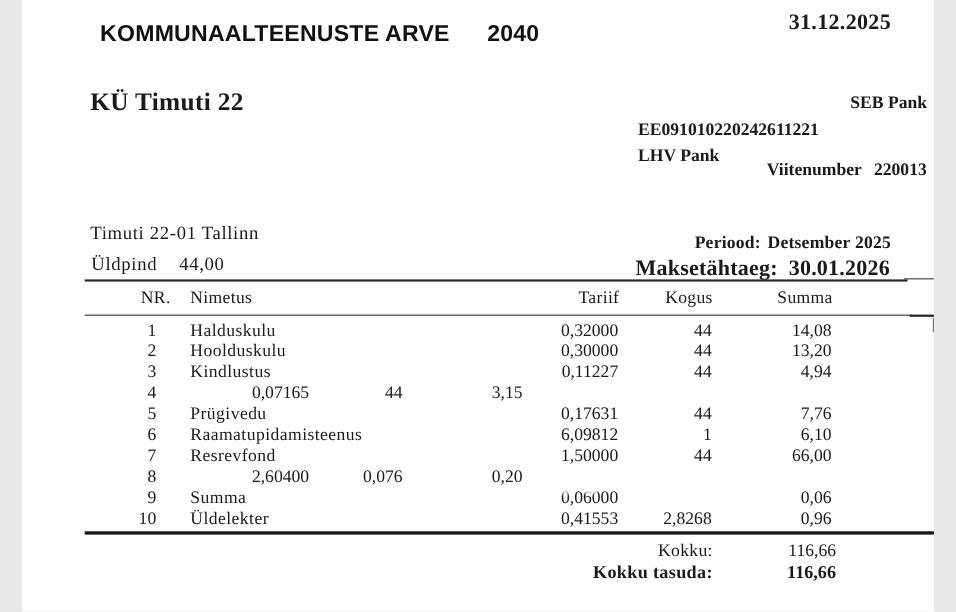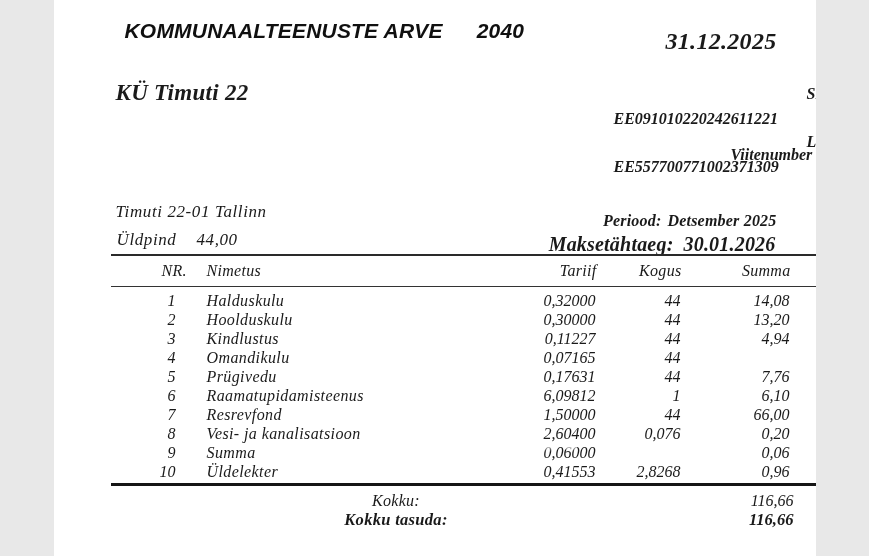--- a/index.html
+++ b/index.html
@@ -4,10 +4,9 @@
 <style>
   html,body { margin:0; padding:0; background:#e8e8e8; }
   .page {
-    position:relative; width:762px; height:556px; background:#ffffff;
+    position:relative; width:829px; height:556px; background:#ffffff;
     font-family:"Liberation Serif", serif; color:#1a1a1a; overflow:hidden;
     margin:0 auto;
-    font-style:italic;
   }
   
   .doc-title {

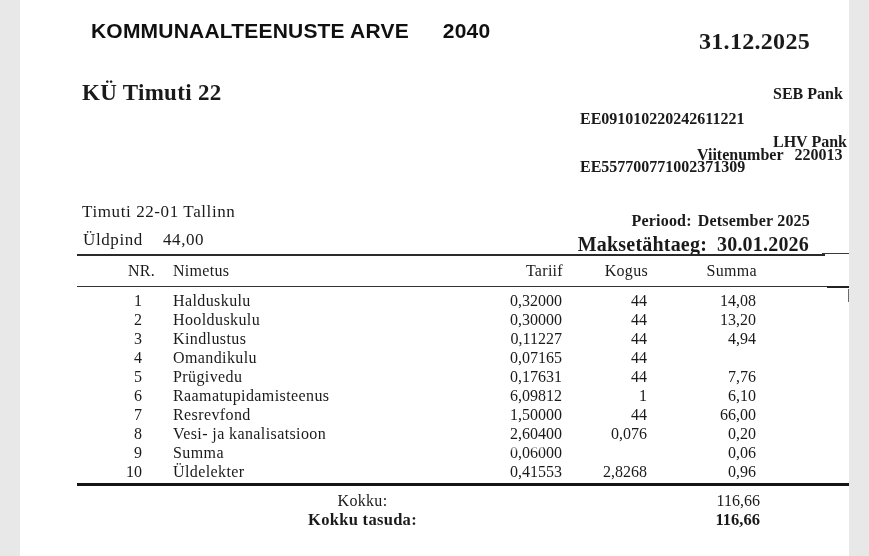--- a/index.html
+++ b/index.html
@@ -16,8 +16,8 @@
   }
   .doc-title .inv-no { margin-left:34px; }
   .doc-date {
-    position:absolute; top:28px; right:39px;
-    font-weight:bold; font-size:24px; letter-spacing:0.3px;
+    position:absolute; top:9px; right:39px;
+    font-weight:bold; font-size:20px; letter-spacing:0.3px;
   }
   .payer {
     position:absolute; left:62px; top:80px;

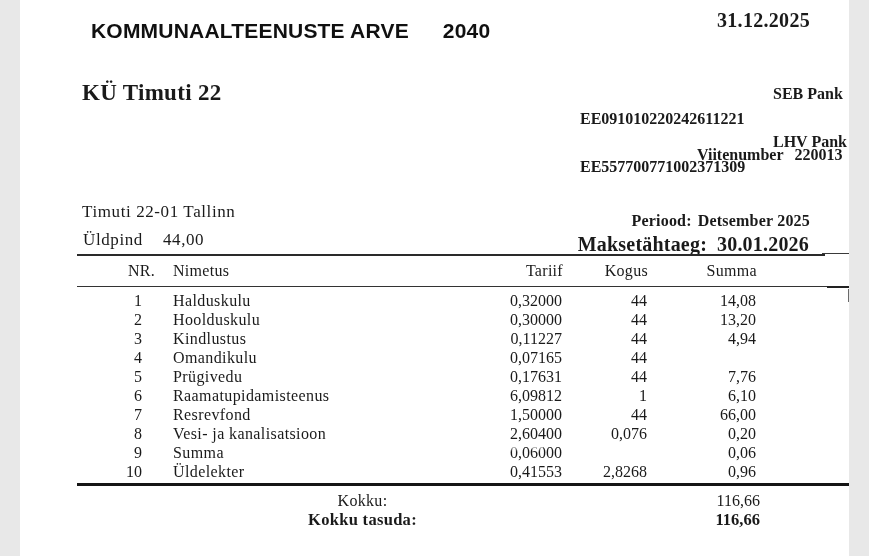--- a/index.html
+++ b/index.html
@@ -115,7 +115,6 @@
       <span class="bank">SEB Pank</span>
     </div>
     <div class="bank-row">
-      <span class="iban">EE557700771002371309</span>
       <span class="bank">LHV Pank</span>
     </div>
   </div>

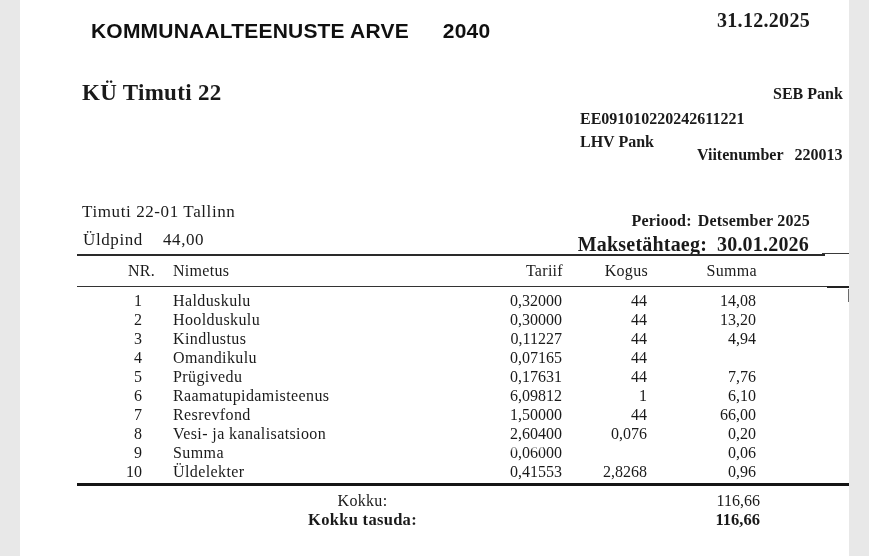--- a/index.html
+++ b/index.html
@@ -173,7 +173,6 @@
     </div>
     <div class="t-row">
       <span class="c-nr">4</span>
-      <span class="c-name">Omandikulu</span>
       <span class="c-tariff">0,07165</span>
       <span class="c-qty">44</span>
     </div>

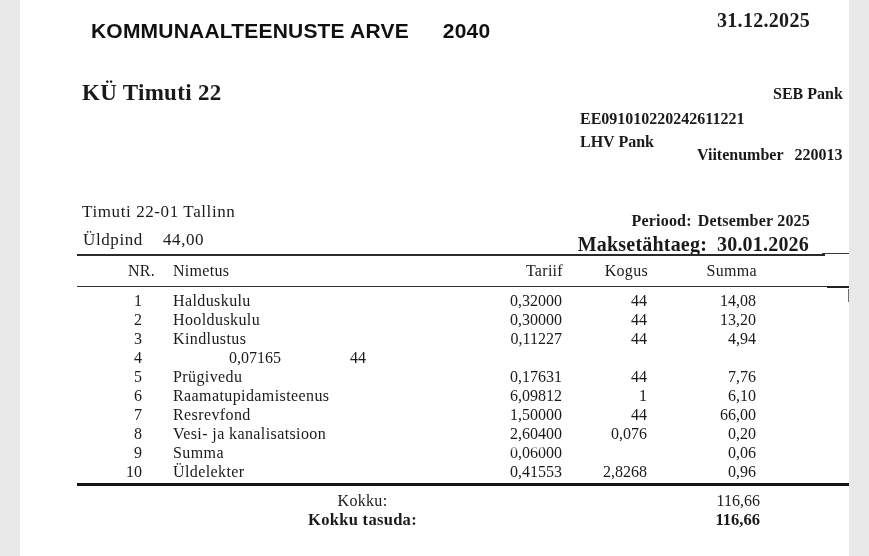--- a/index.html
+++ b/index.html
@@ -175,6 +175,7 @@
       <span class="c-nr">4</span>
       <span class="c-tariff">0,07165</span>
       <span class="c-qty">44</span>
+      <span class="c-sum">3,15</span>
     </div>
     <div class="t-row">
       <span class="c-nr">5</span>

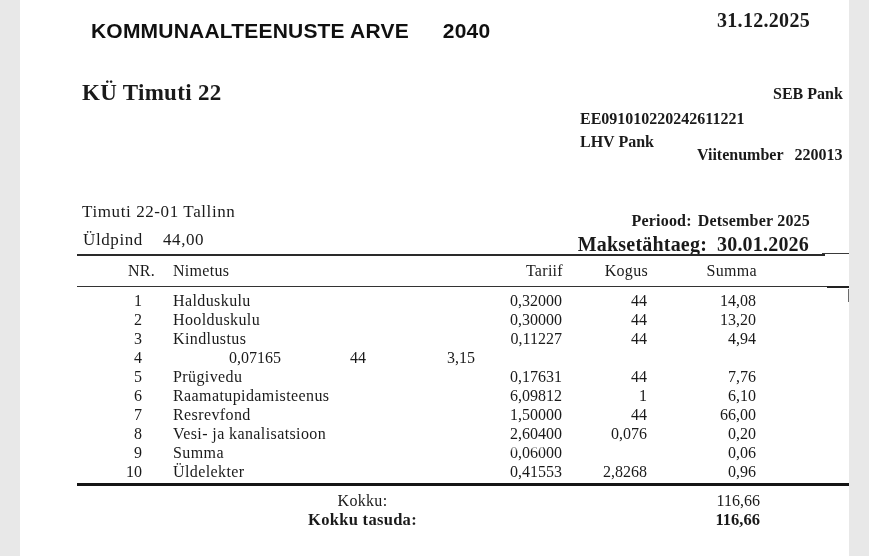--- a/index.html
+++ b/index.html
@@ -200,7 +200,6 @@
     </div>
     <div class="t-row">
       <span class="c-nr">8</span>
-      <span class="c-name">Vesi- ja kanalisatsioon</span>
       <span class="c-tariff">2,60400</span>
       <span class="c-qty">0,076</span>
       <span class="c-sum">0,20</span>

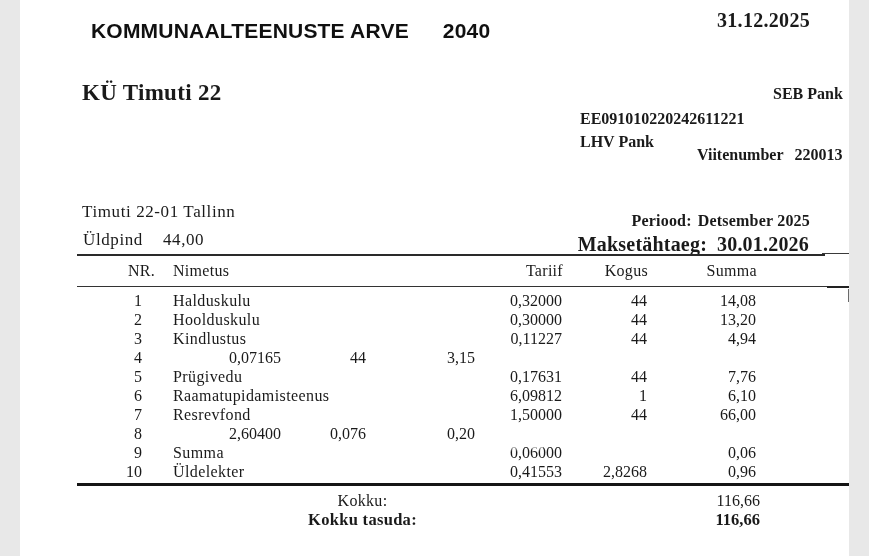--- a/index.html
+++ b/index.html
@@ -94,7 +94,7 @@
   }
   .total-row-1 { top:491px; }
   .total-row-2 { top:510px; font-weight:bold; font-size:16.5px; }
-  .total-label { width:571px; text-align:center; letter-spacing:0.3px; }
+  .total-label { width:571px; text-align:right; letter-spacing:0.3px; }
   .total-value { width:112px; text-align:right; }
 </style>
 </head>

